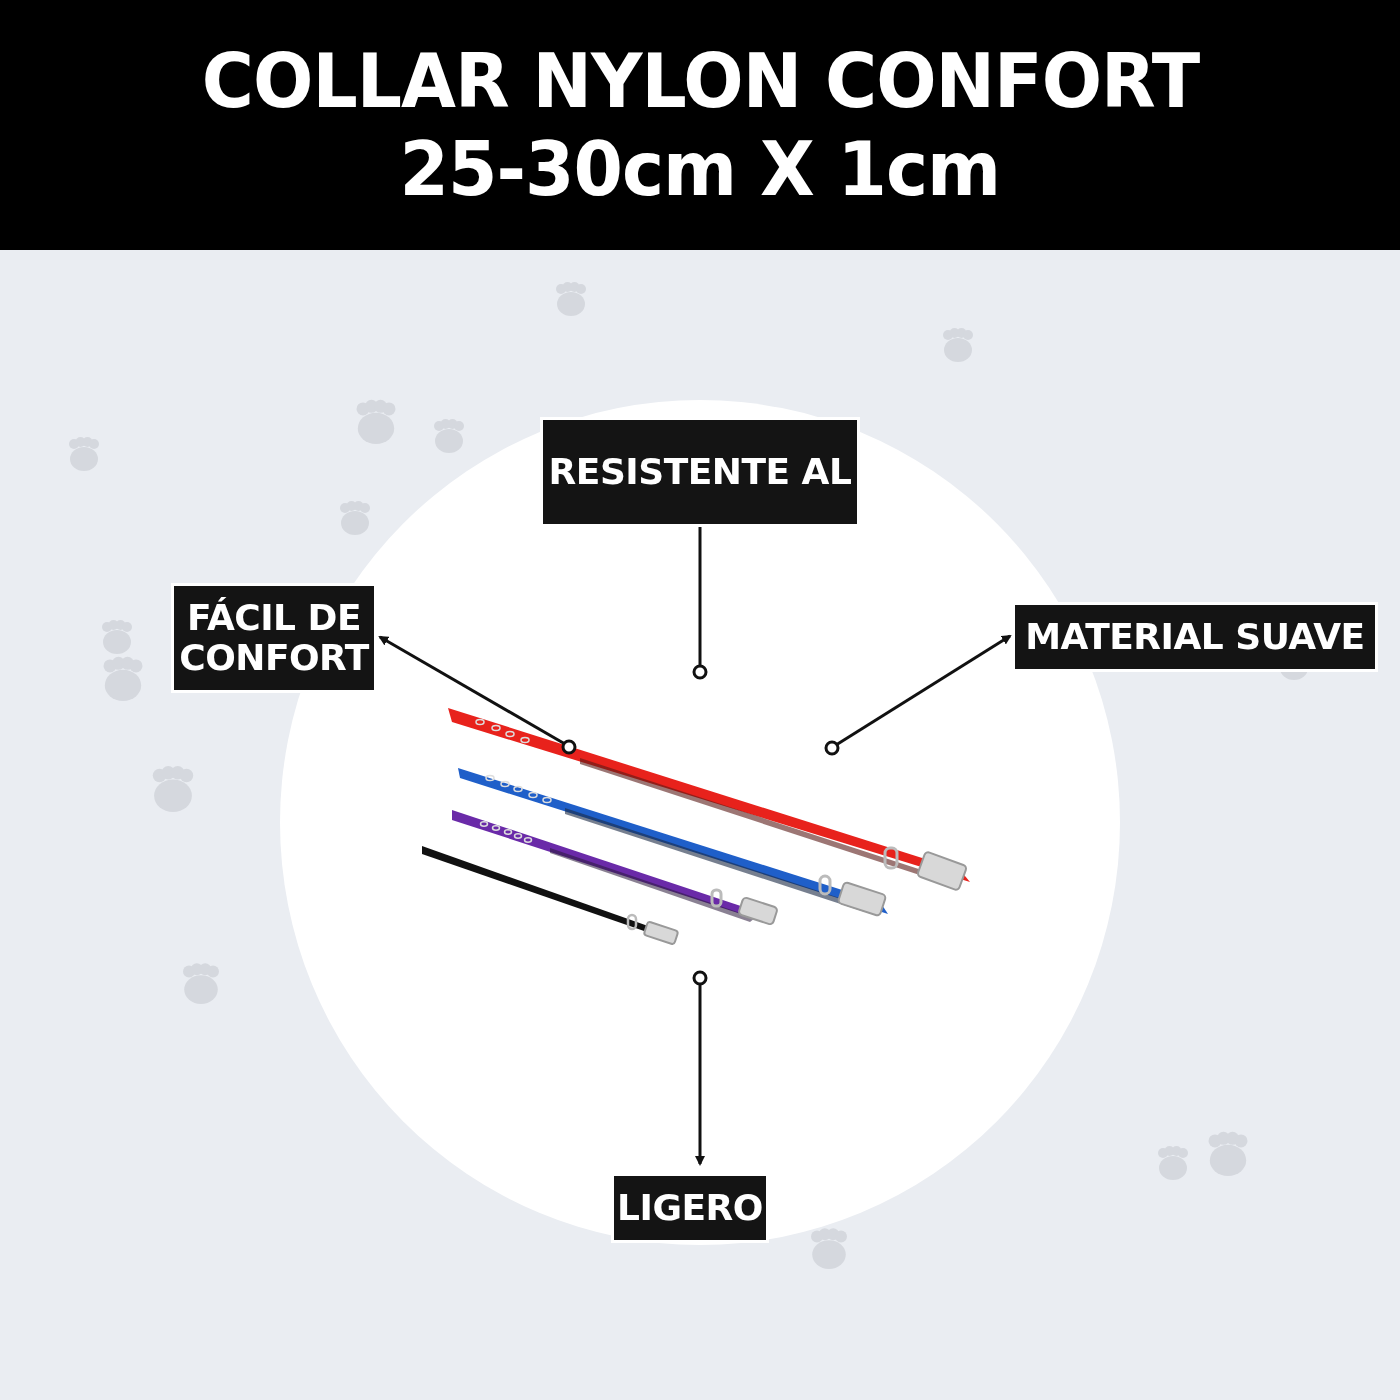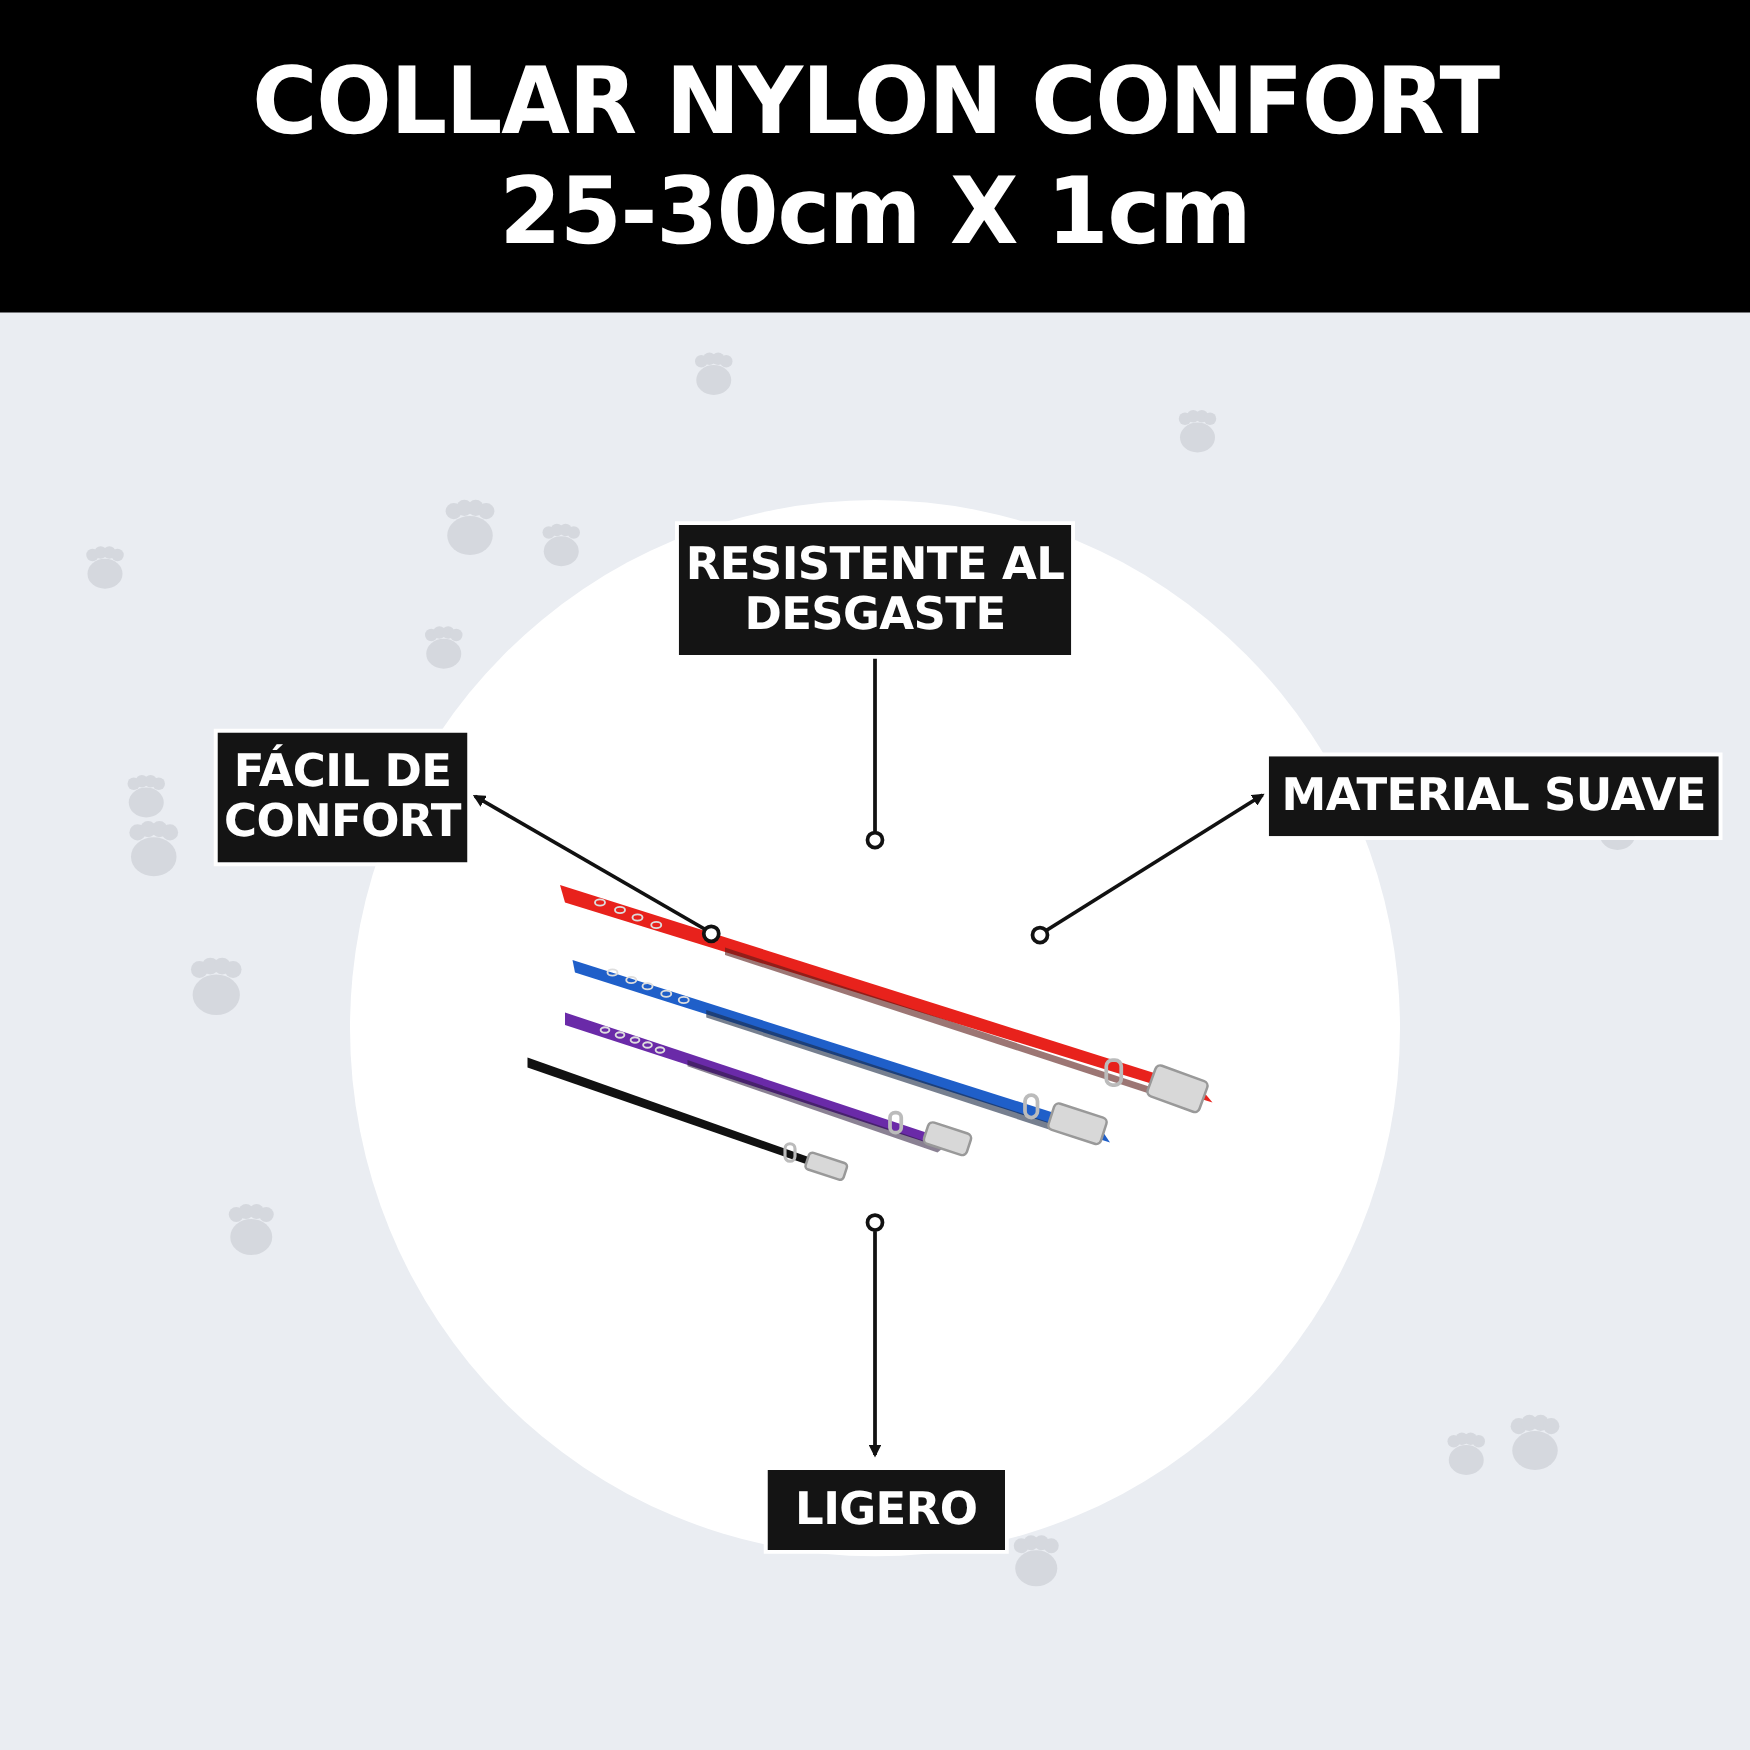--- a/index.html
+++ b/index.html
@@ -143,7 +143,6 @@
 
 <div class="label" style="left:543px;top:396px;width:314px;height:104px;margin-top:24px;">
   <span>RESISTENTE AL</span>
-  <span>DESGASTE</span>
 </div>
 
 <div class="label" style="left:174px;top:586px;width:200px;height:104px;text-align:right;">

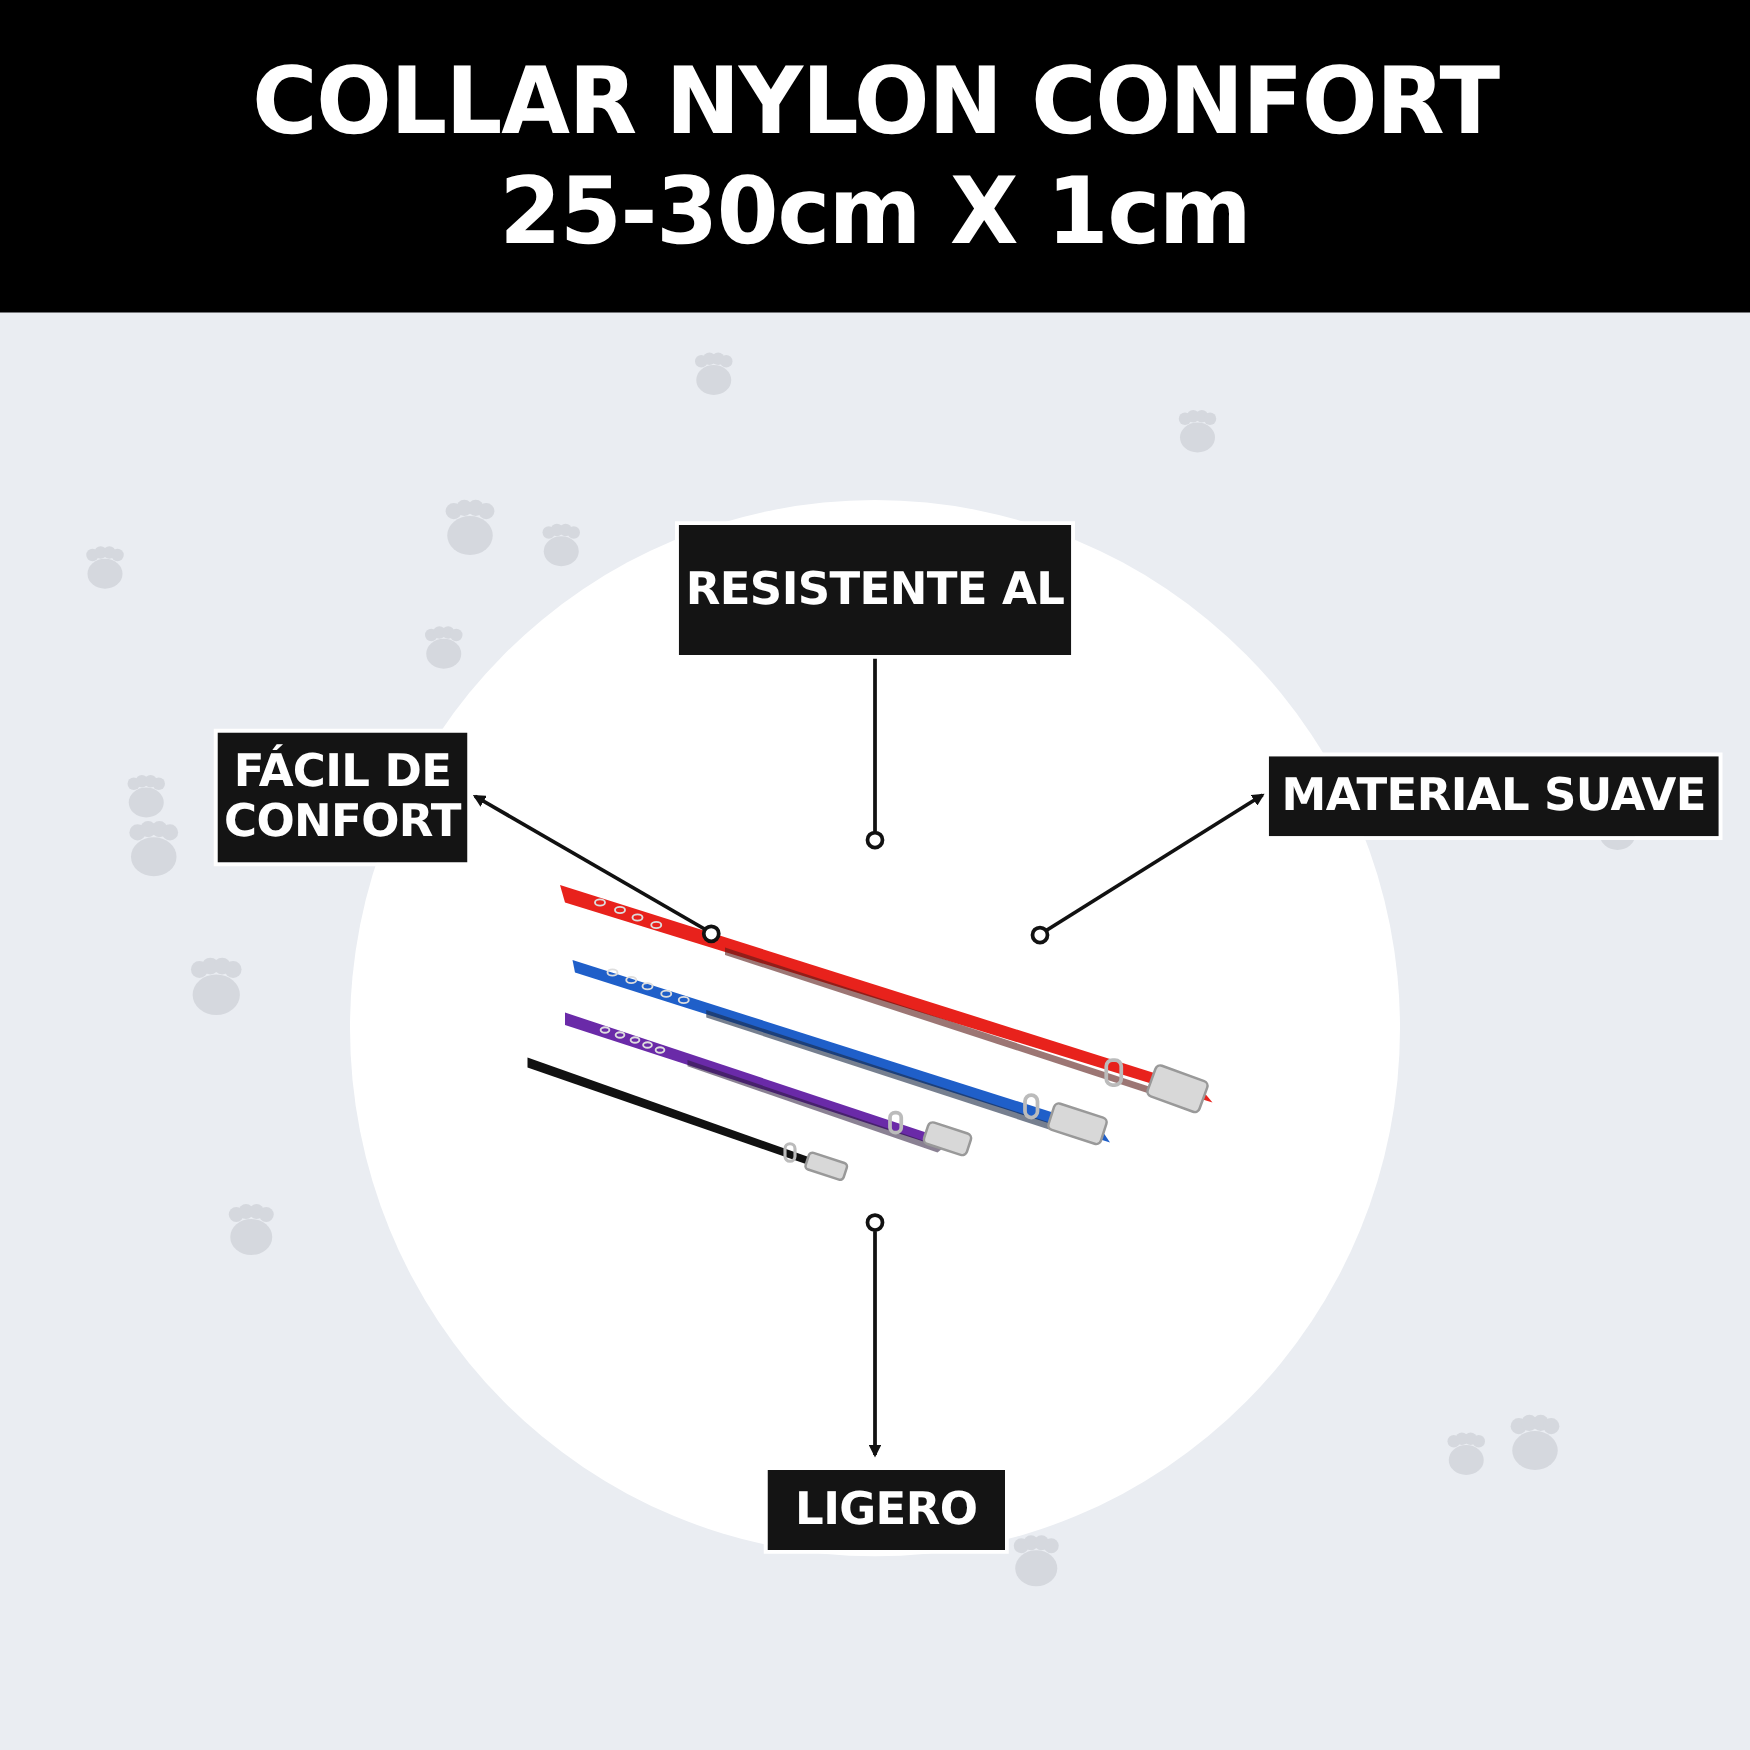--- a/index.html
+++ b/index.html
@@ -154,7 +154,7 @@
   <span>MATERIAL SUAVE</span>
 </div>
 
-<div class="label" style="left:614px;top:1176px;width:190px;height:64px;">
+<div class="label" style="left:614px;top:1176px;width:152px;height:64px;">
   <span>LIGERO</span>
 </div>
 

